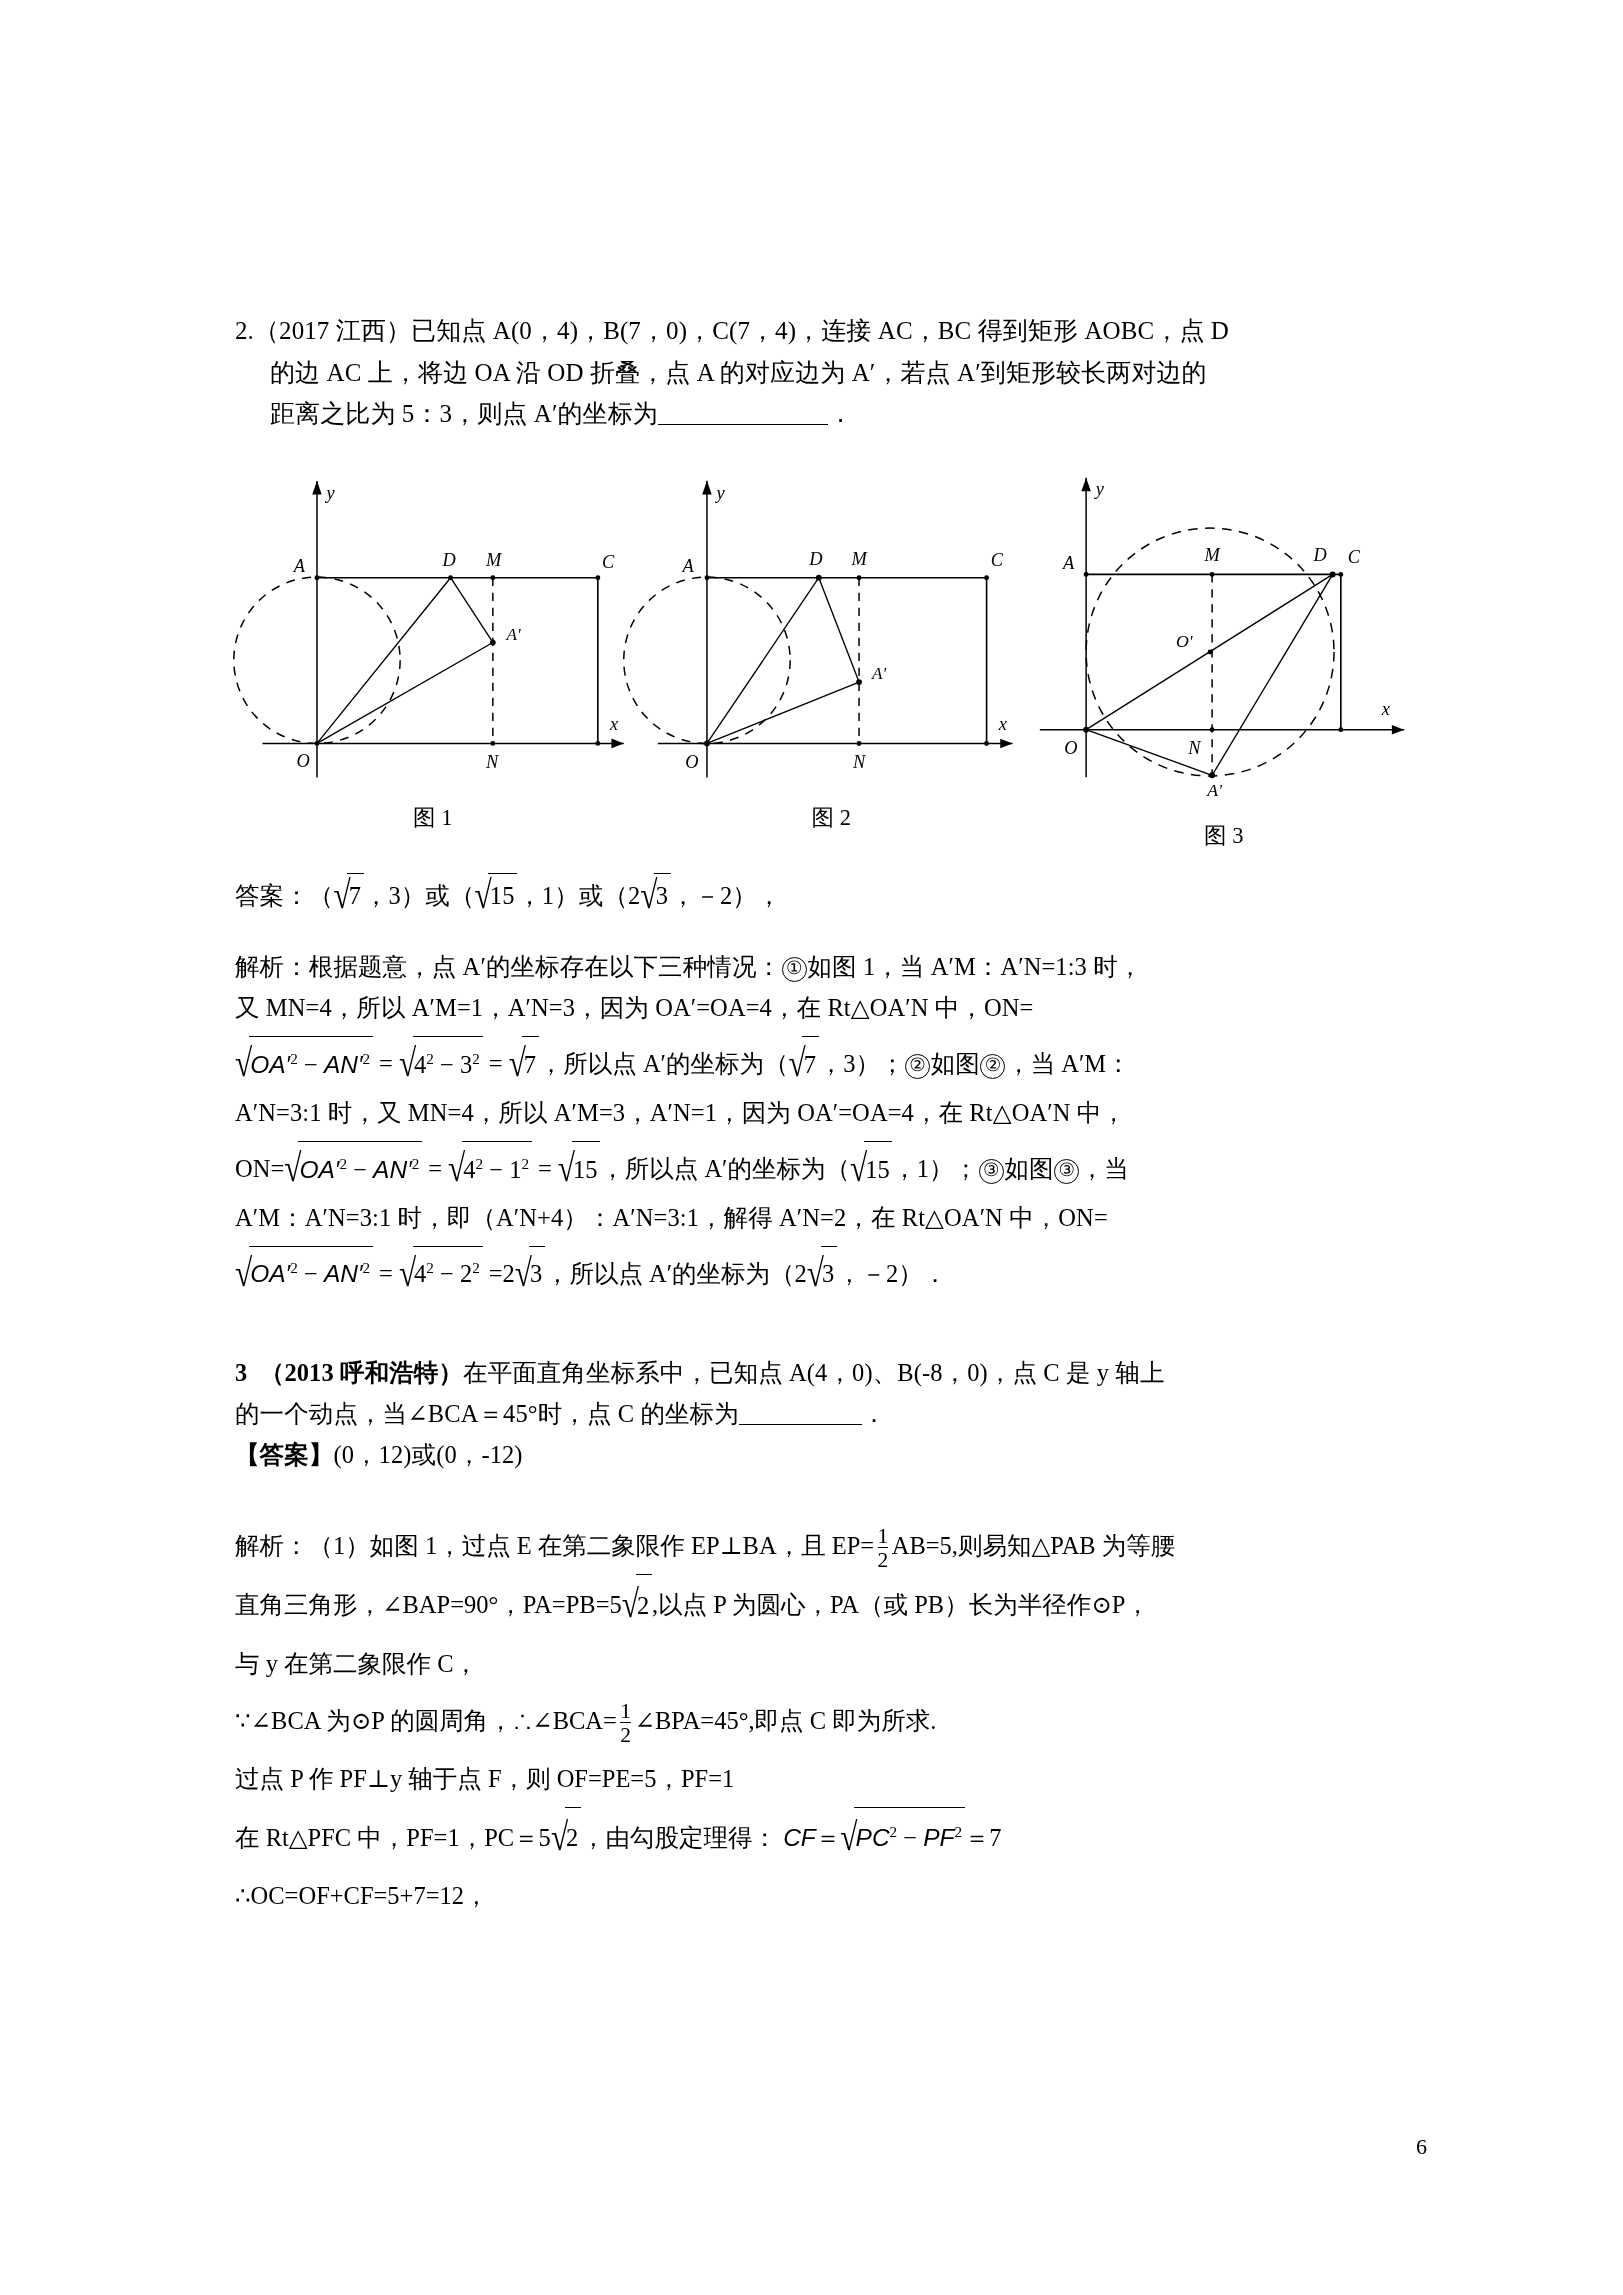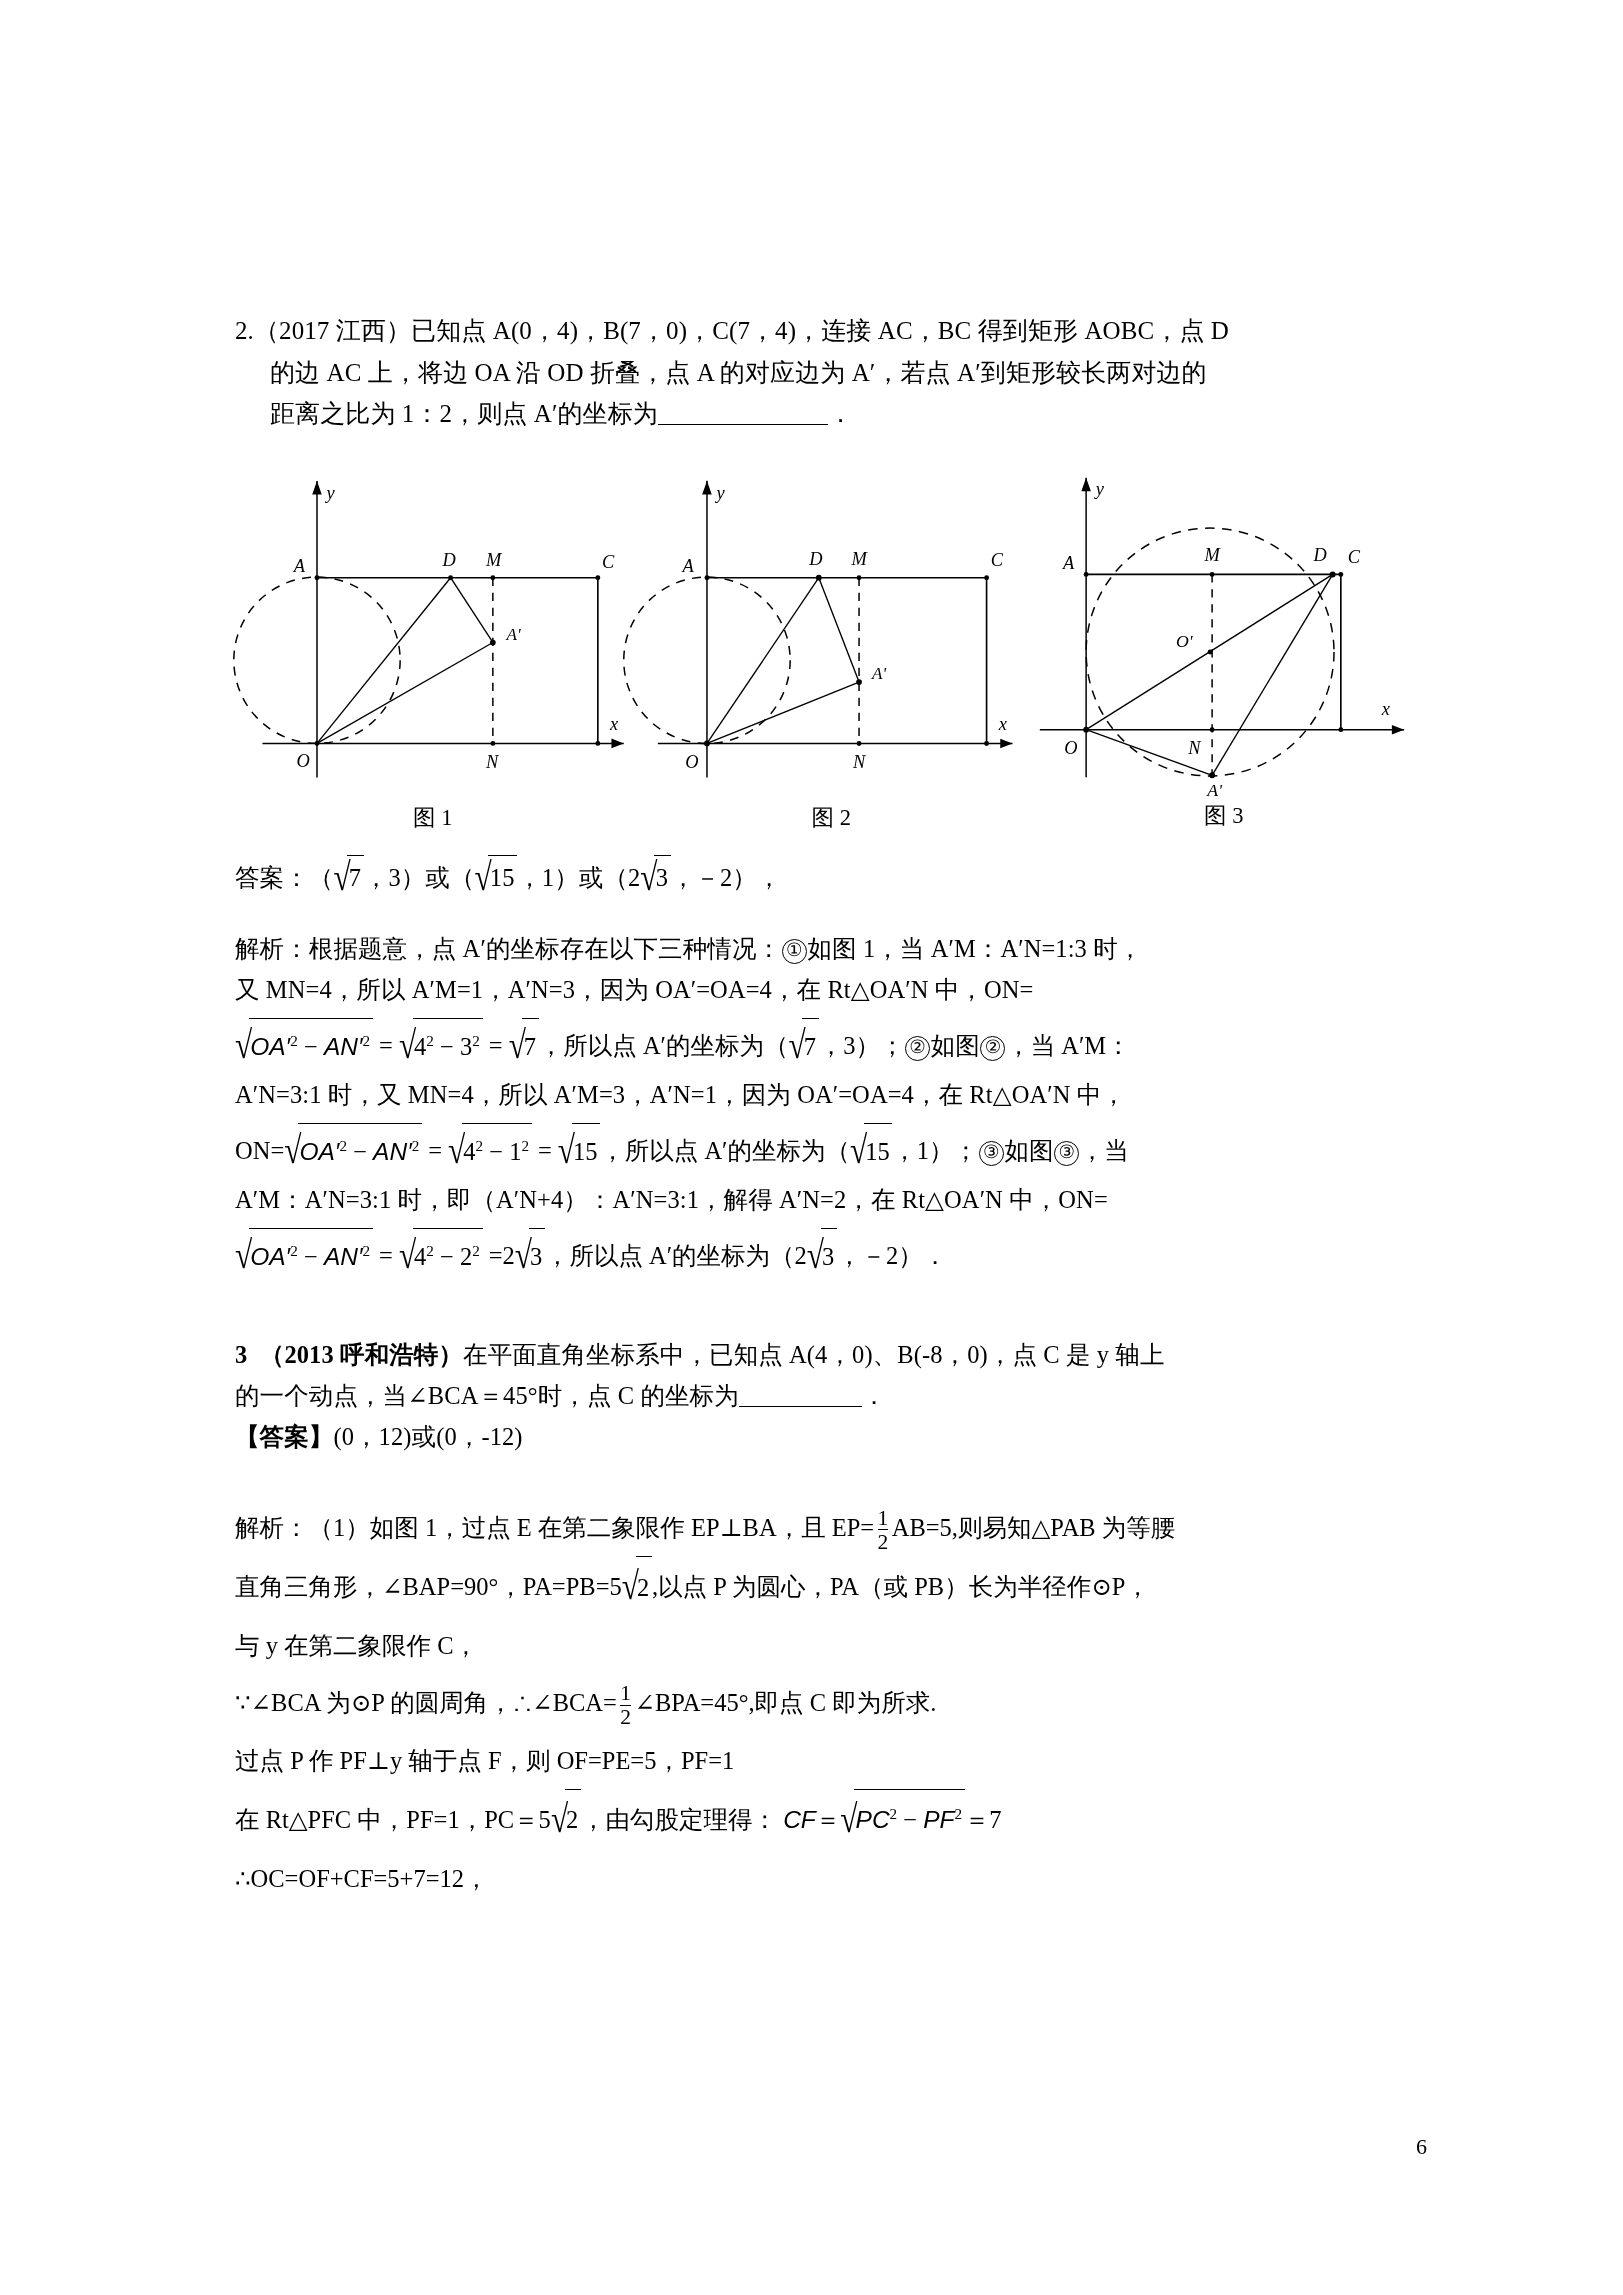--- a/index.html
+++ b/index.html
@@ -143,7 +143,7 @@
       <div class="ln">2.（2017 江西）已知点 A(0，4)，B(7，0)，C(7，4)，连接 AC，BC 得到矩形 AOBC，点 D</div>
       <div class="ln indent1">的边 AC 上，将边 OA 沿 OD 折叠，点 A 的对应边为 A′，若点 A′到矩形较长两对边的</div>
       <div class="ln indent1">
-        <span>距离之比为 1：2，则点 A′的坐标为</span><span class="blank" style="width:170px"></span><span>．</span>
+        <span>距离之比为 5：3，则点 A′的坐标为</span><span class="blank" style="width:170px"></span><span>．</span>
       </div>
     </div>
 

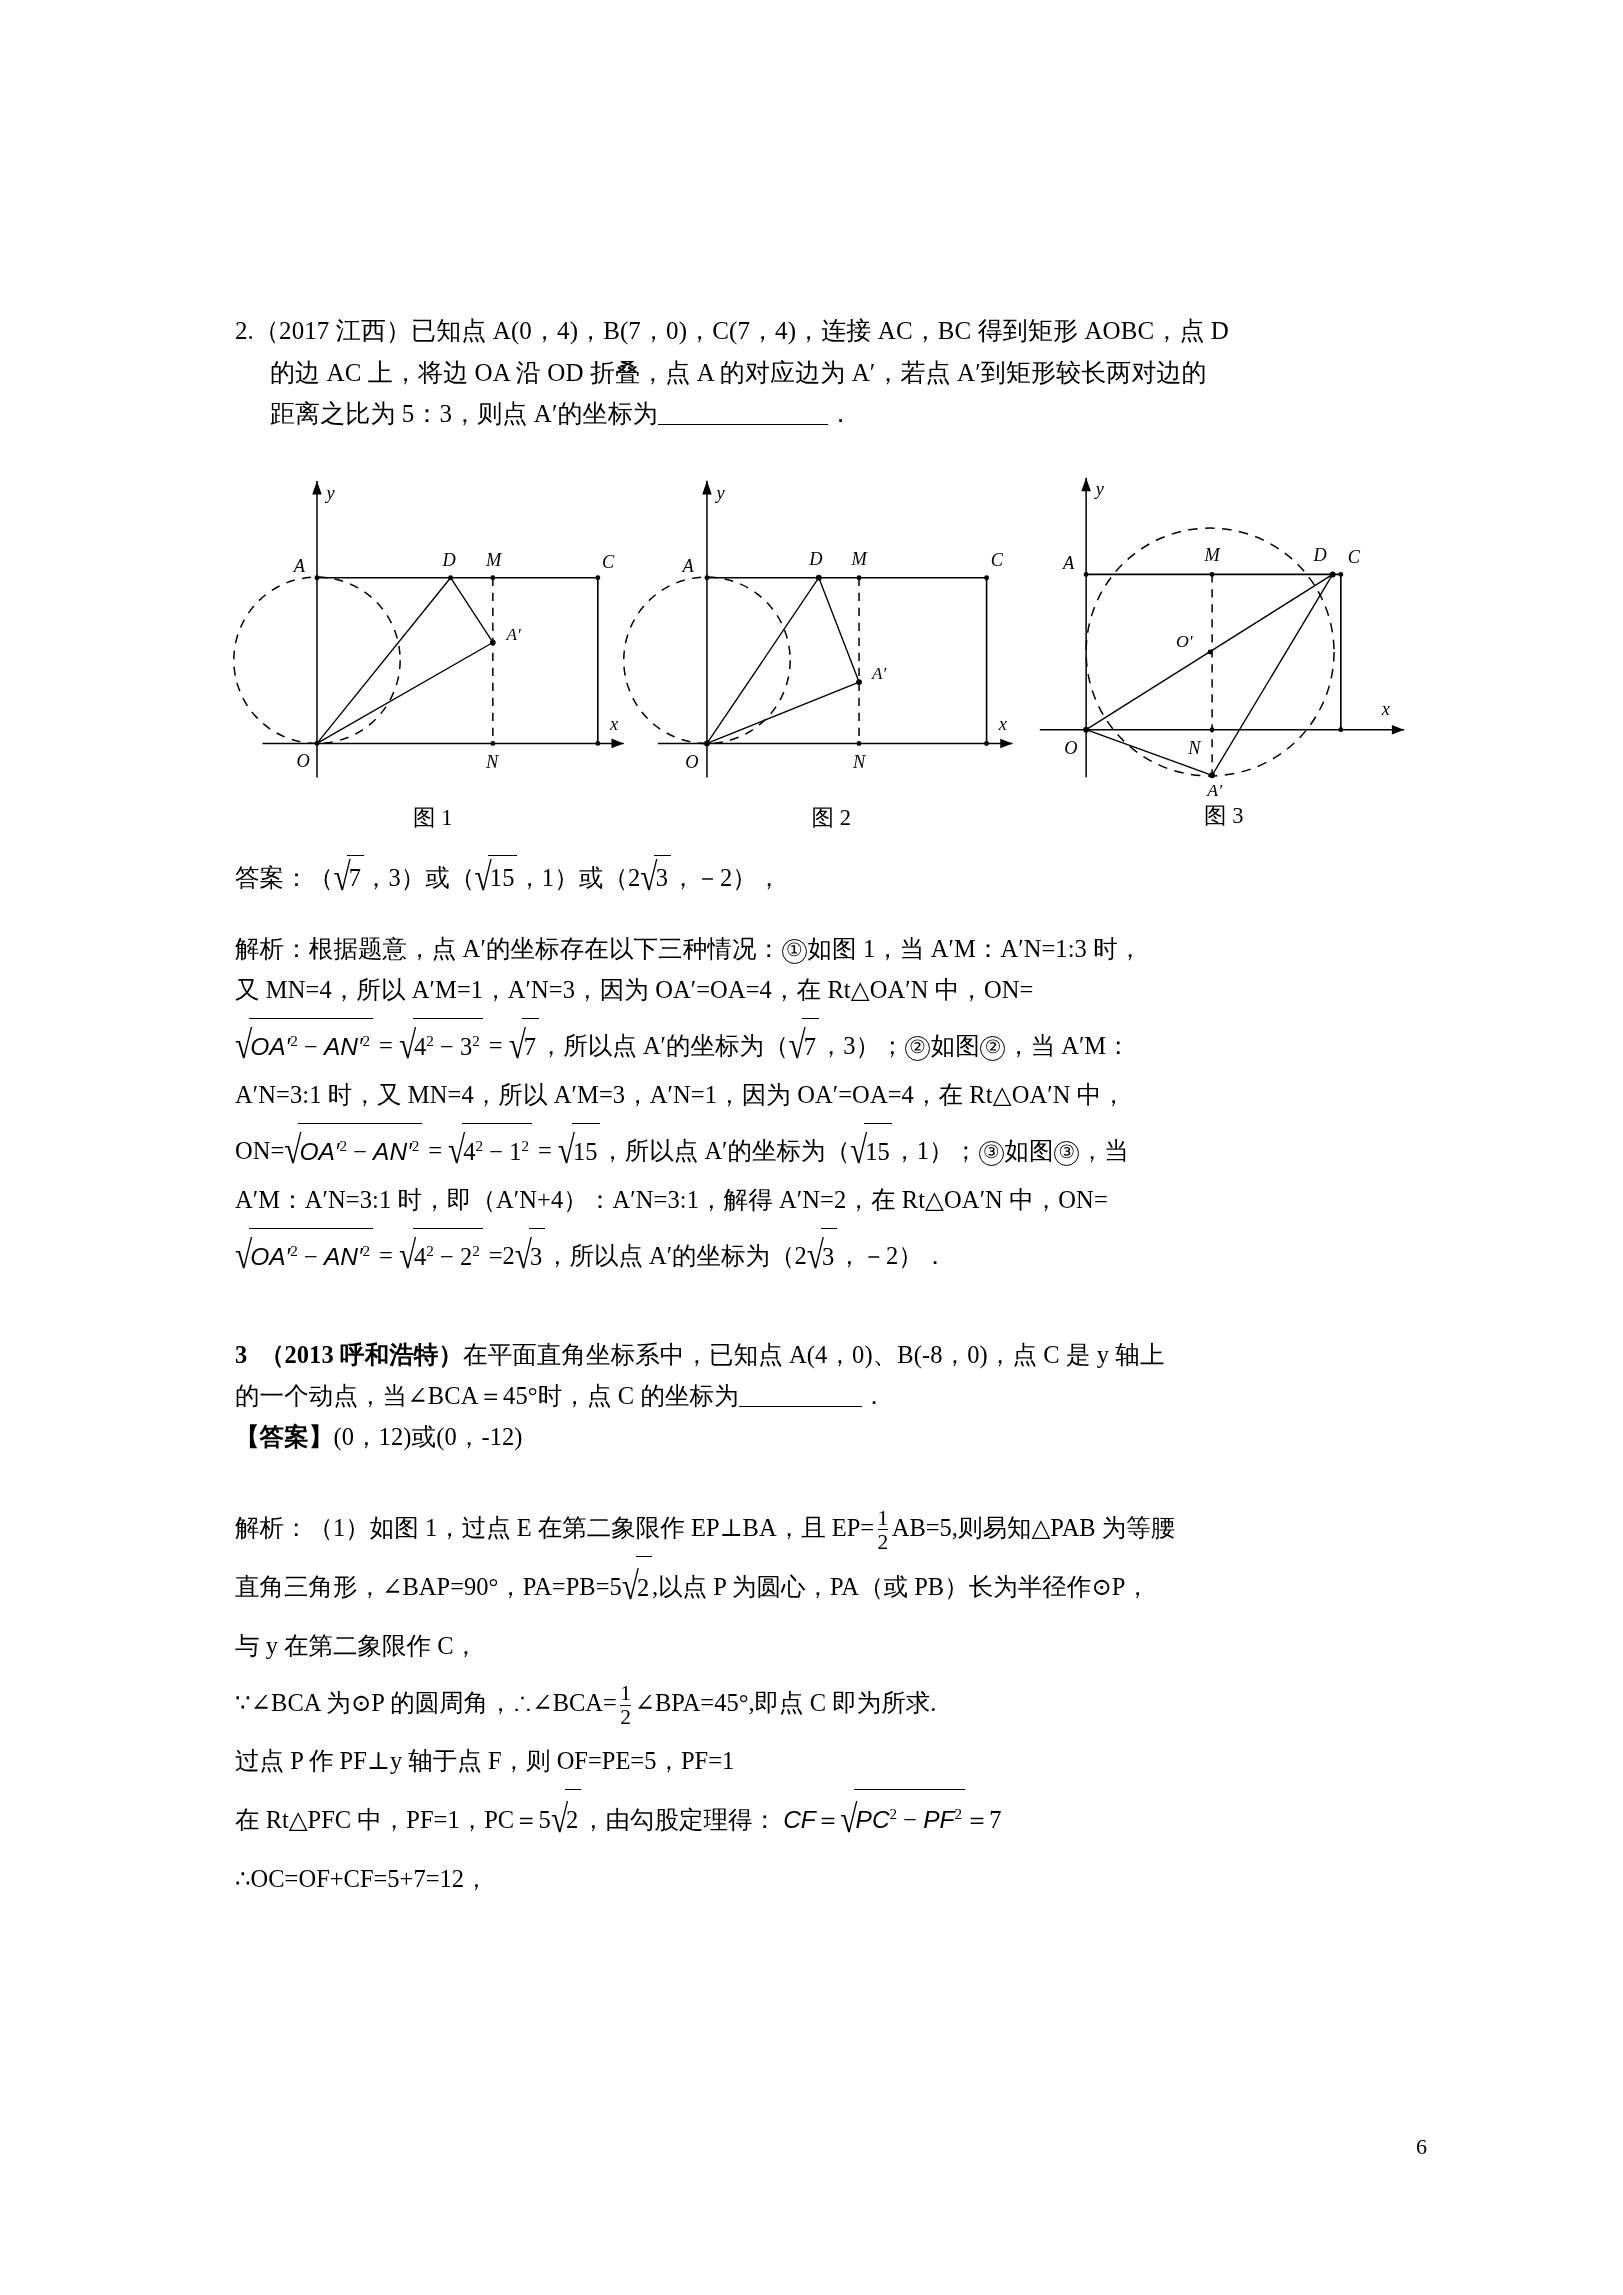--- a/index.html
+++ b/index.html
@@ -262,7 +262,7 @@
           <text x="512" y="378" font-size="27">x</text>
           <text x="92" y="56" font-size="27">y</text>
         </svg>
-        <div class="figcap" style="width:382px;margin-top:2px">图 3</div>
+        <div class="figcap" style="width:382px;margin-top:22px">图 3</div>
       </div>
 
     </div>

